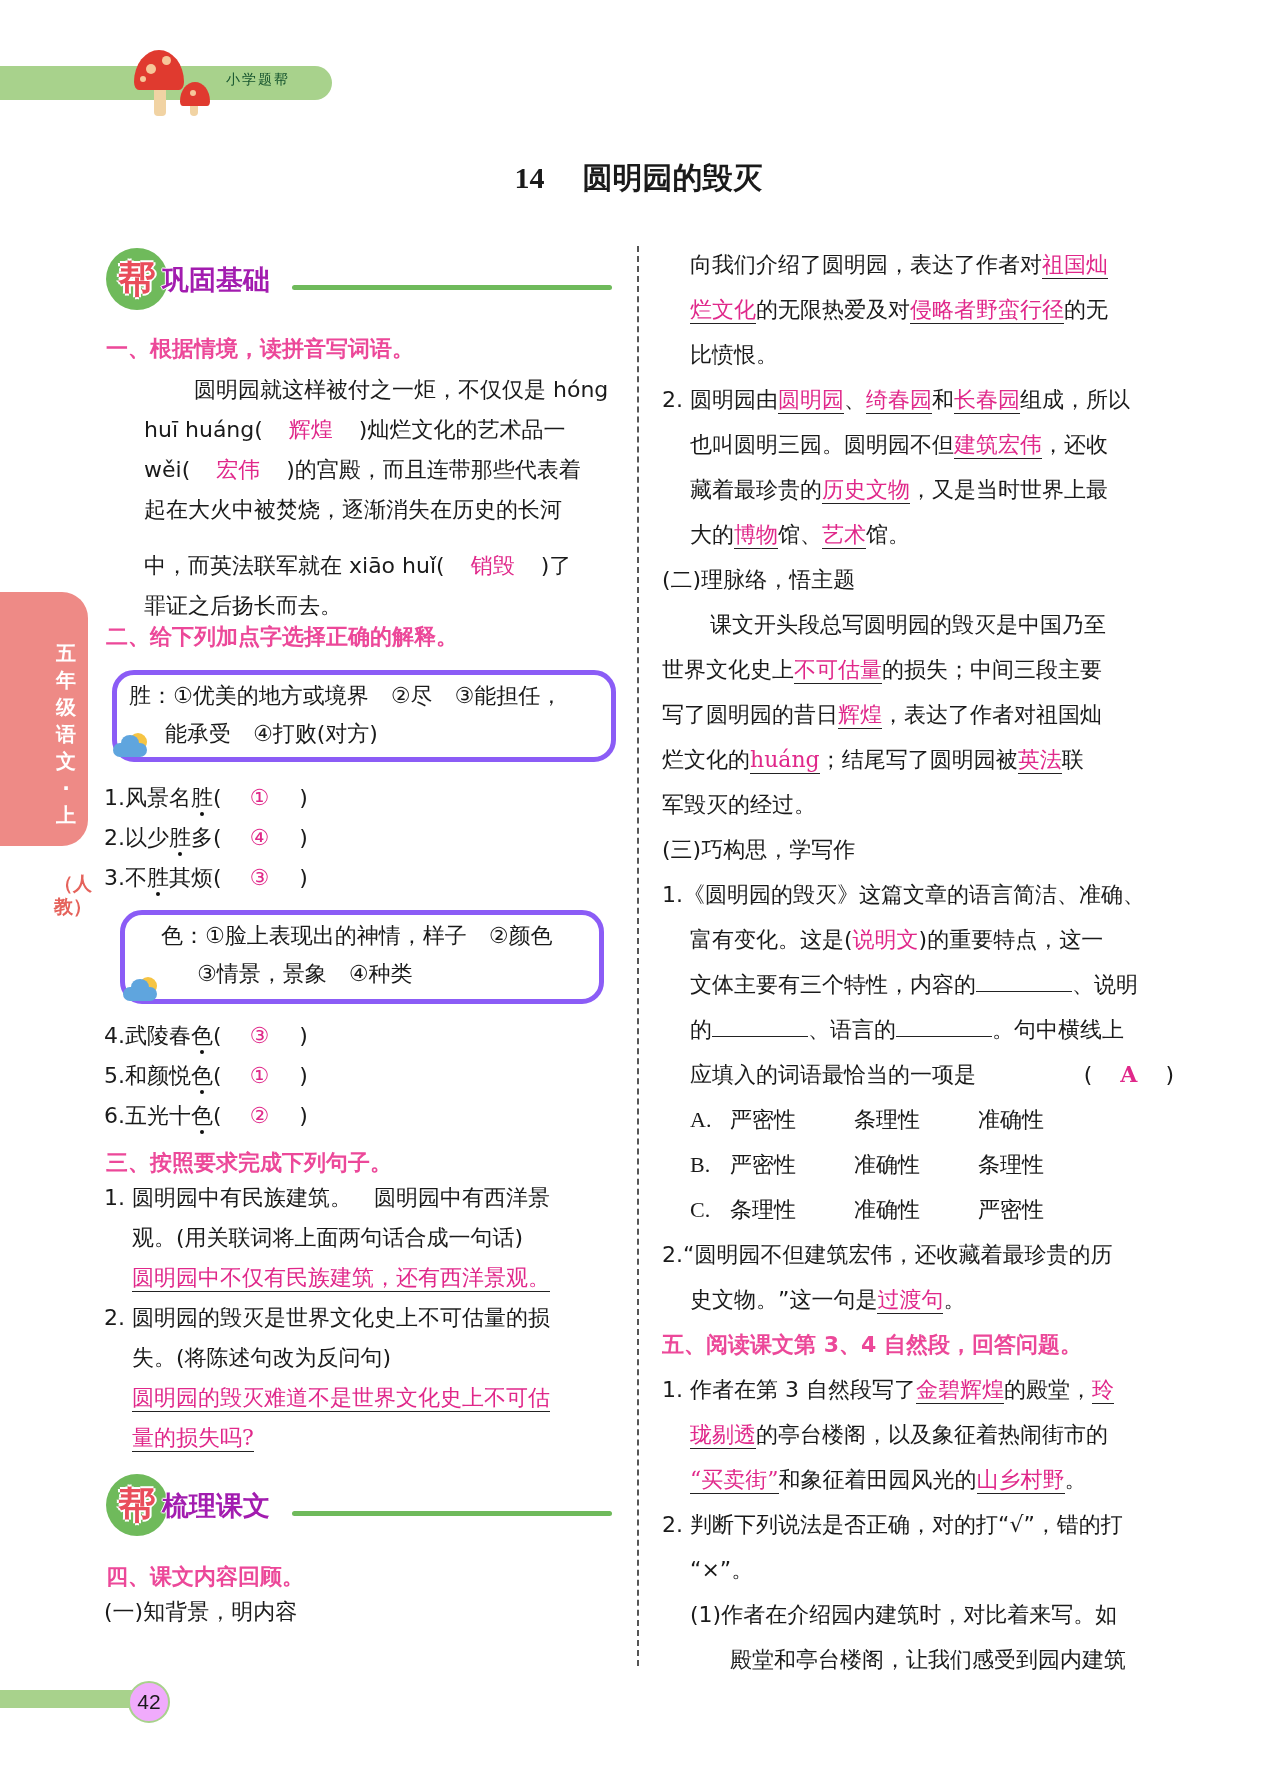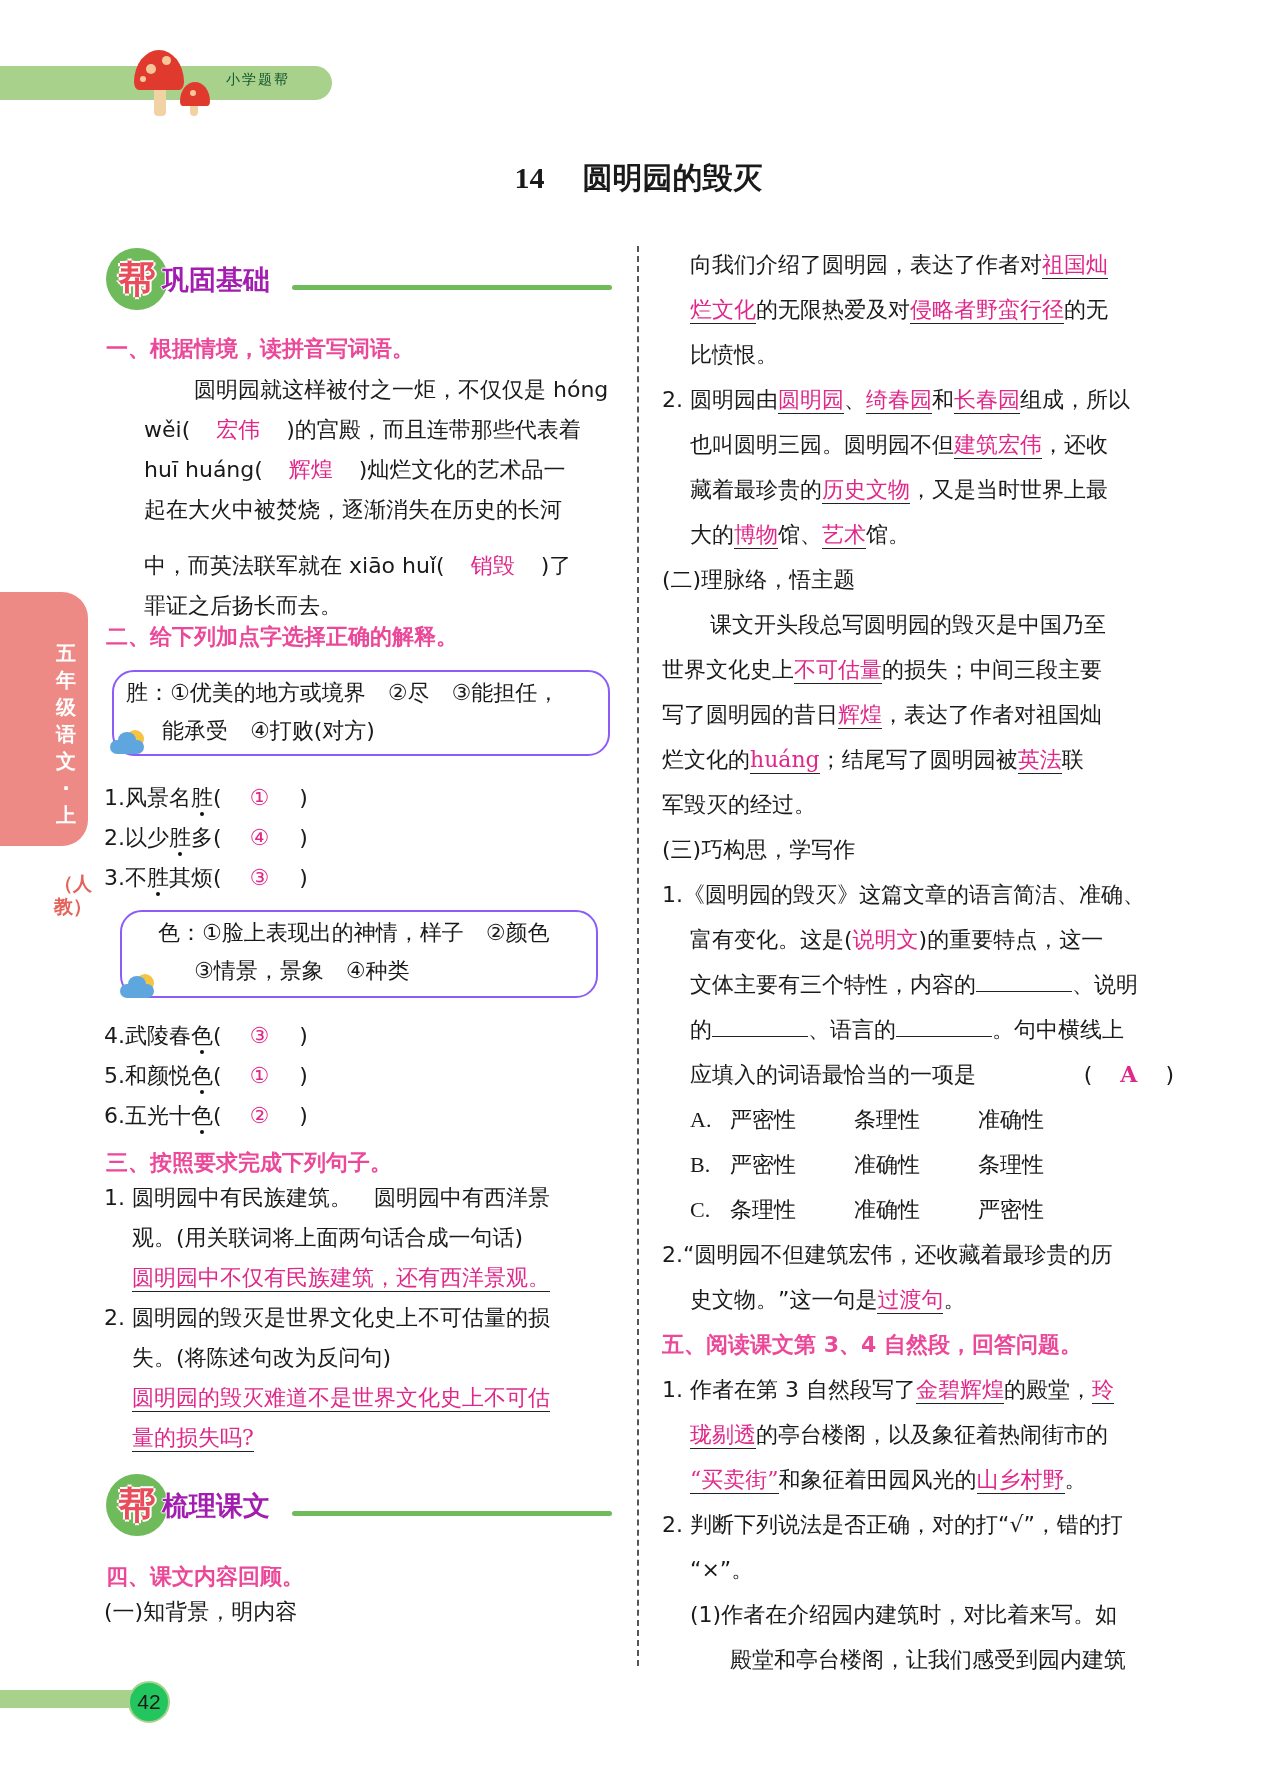--- a/index.html
+++ b/index.html
@@ -86,8 +86,8 @@
 <div class="abs q-head" style="left:106px;top:334px;">一、根据情境，读拼音写词语。</div>
 <div class="abs txt" style="left:106px;top:370px;width:510px;">
   <div style="padding-left:88px;">圆明园就这样被付之一炬，不仅仅是 hóng</div>
+  <div style="padding-left:38px;"><span>huī huáng(</span><span class="ans" style="padding:0 26px;">辉煌</span><span>)灿烂文化的艺术品一</span></div>
   <div style="padding-left:38px;"><span>wěi(</span><span class="ans" style="padding:0 26px;">宏伟</span><span>)的宫殿，而且连带那些代表着</span></div>
-  <div style="padding-left:38px;"><span>huī huáng(</span><span class="ans" style="padding:0 26px;">辉煌</span><span>)灿烂文化的艺术品一</span></div>
   <div style="padding-left:38px;">起在大火中被焚烧，逐渐消失在历史的长河</div>
   <div style="padding-left:38px;margin-top:16px;"><span>中，而英法联军就在 xiāo huǐ(</span><span class="ans" style="padding:0 26px;">销毁</span><span>)了</span></div>
   <div style="padding-left:38px;">罪证之后扬长而去。</div>

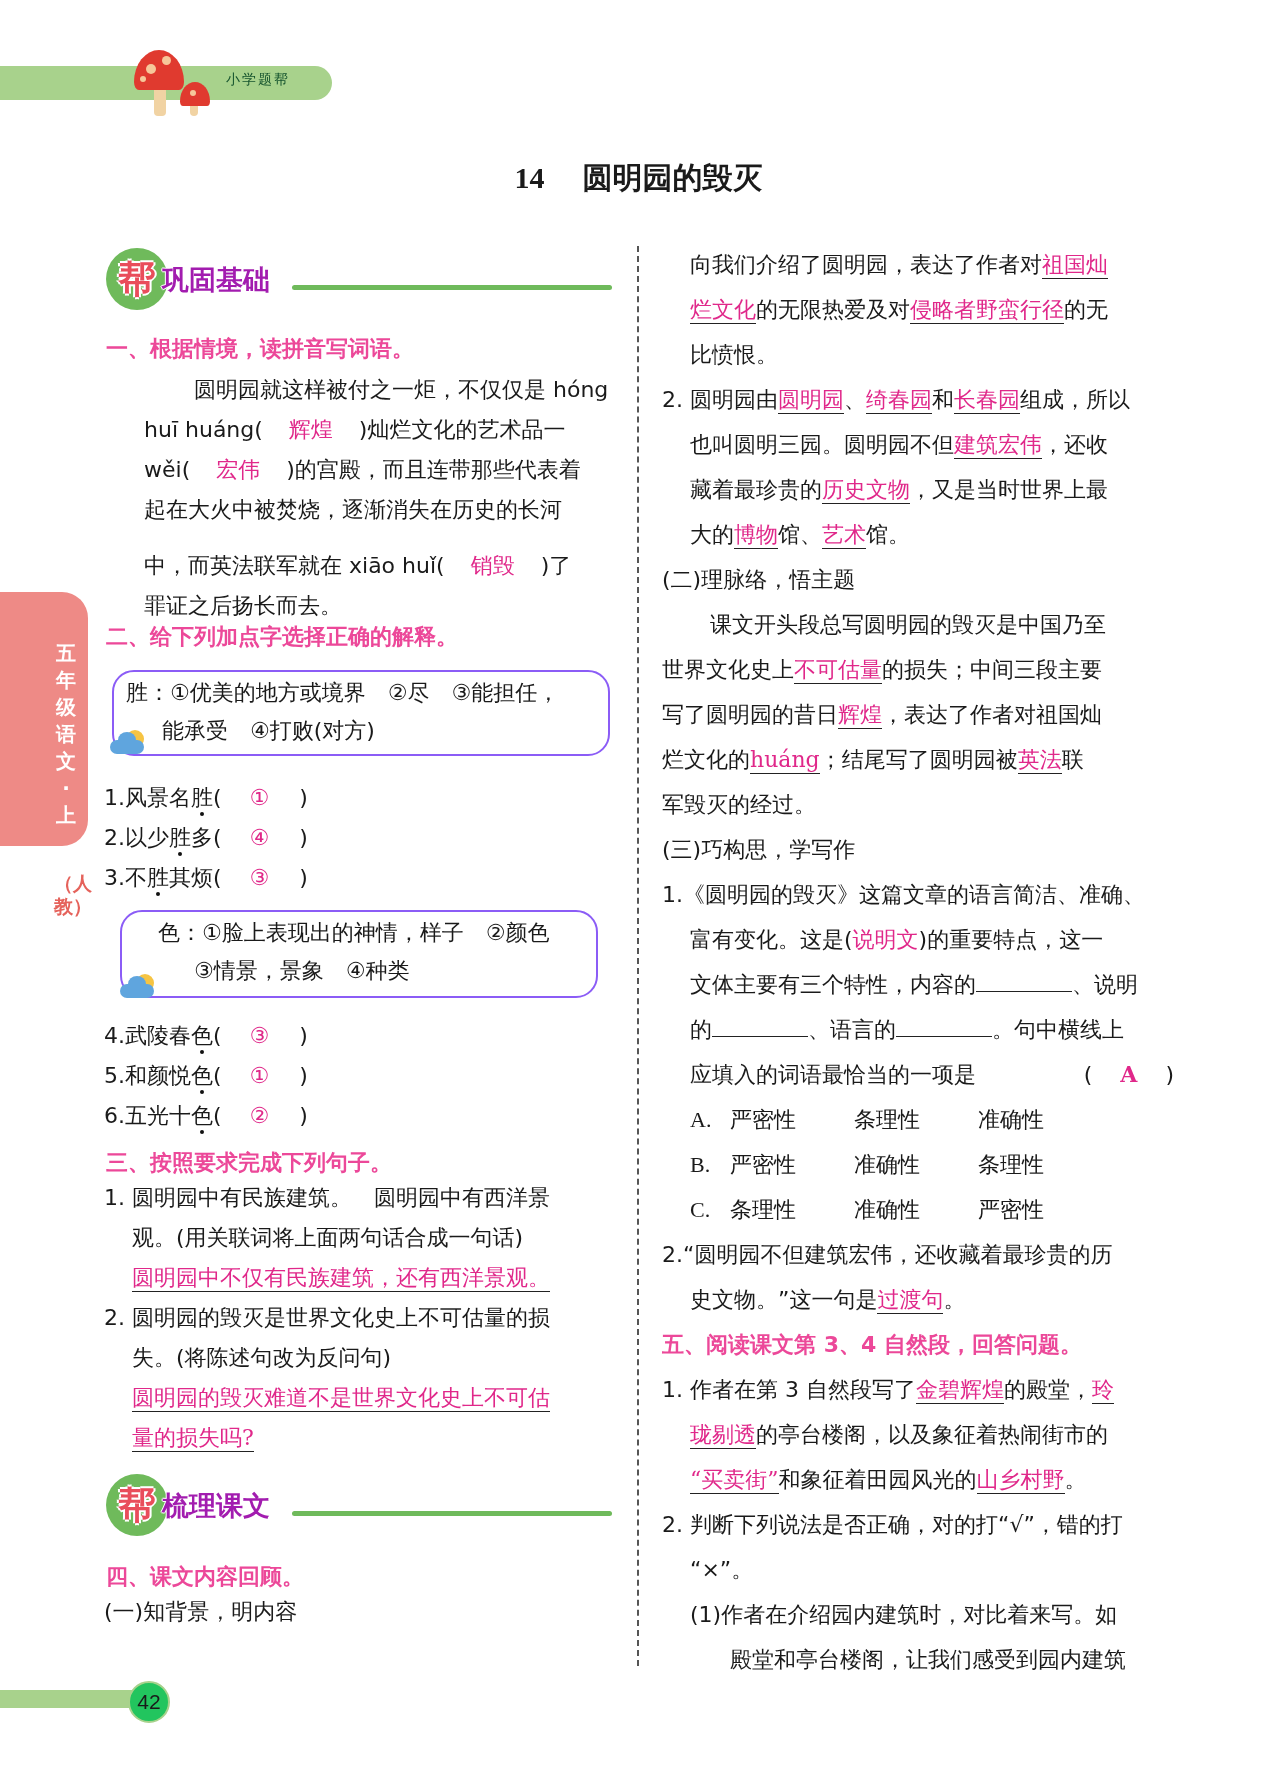--- a/index.html
+++ b/index.html
@@ -38,7 +38,7 @@
   .circ { font-size:22px; color:#e0288a; }
   .dotc { position:relative; }
   .dotc::after { content:""; position:absolute; left:50%; bottom:-6px; width:4px; height:4px; margin-left:-2px; border-radius:50%; background:#111; }
-  .box { border:2px solid #8b5cf6; border-radius:22px; position:absolute; }
+  .box { border:5px solid #8b5cf6; border-radius:22px; position:absolute; }
   .cloud { position:absolute; width:34px; height:24px; }
   .cloud .sun { position:absolute; right:0; top:0; width:18px; height:18px; border-radius:50%; background:#f6c443; }
   .cloud .c1 { position:absolute; left:0; bottom:0; width:34px; height:14px; border-radius:10px; background:#5fa5de; }

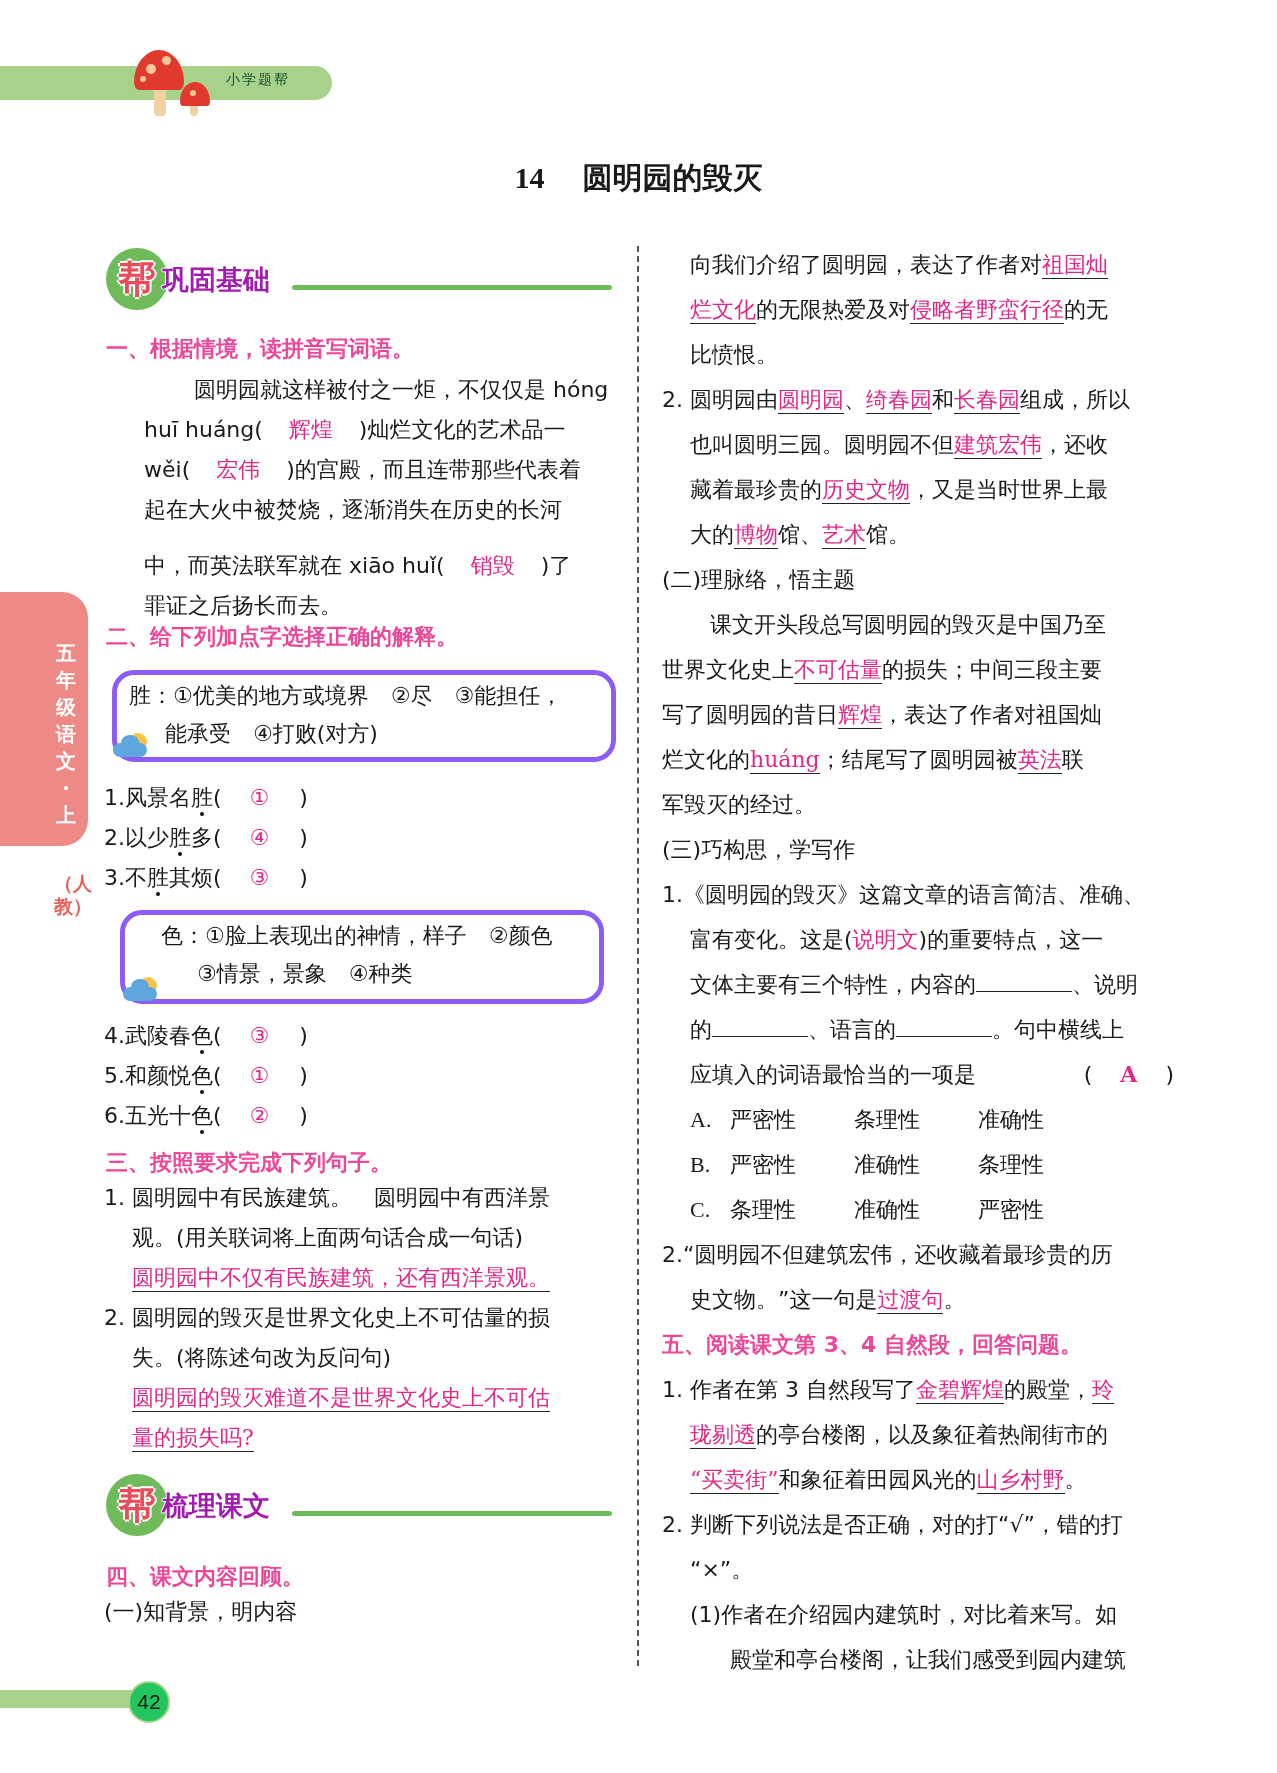--- a/index.html
+++ b/index.html
@@ -46,7 +46,7 @@
   .blank { display:inline-block; width:96px; border-bottom:1.5px solid #222; height:20px; vertical-align:baseline; }
   
   .ftr-bar { left:0; top:1690px; width:135px; height:18px; background:#a8d28c; }
-  .page-num { left:128px; top:1681px; width:38px; height:38px; border-radius:50%; border:2px solid #a8d28c; background:#22c55e;
+  .page-num { left:128px; top:1681px; width:38px; height:38px; border-radius:50%; border:2px solid #a8d28c; background:#f0abfc;
               text-align:center; line-height:38px; font-size:21px; font-family:"Liberation Sans",sans-serif; }
 </style>
 </head>

